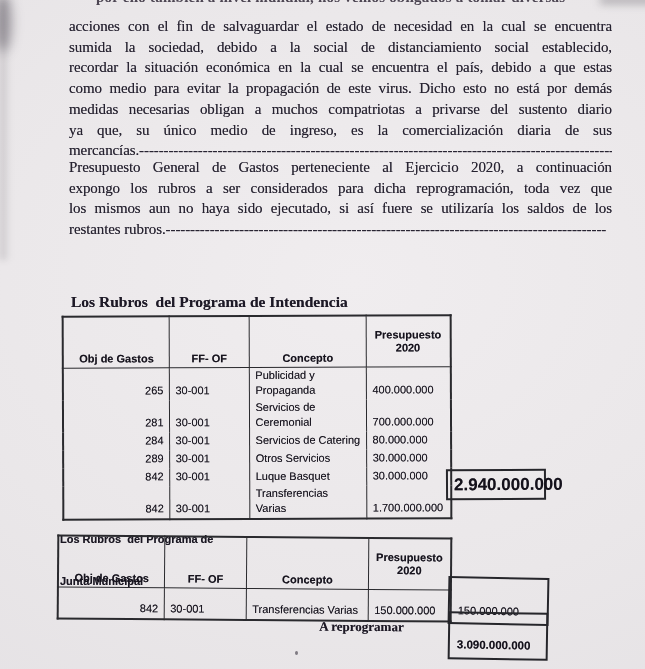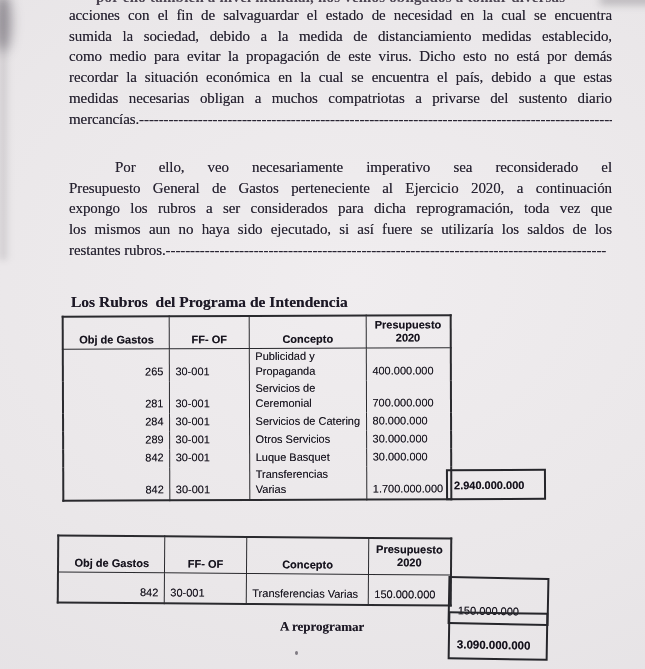--- a/index.html
+++ b/index.html
@@ -25,7 +25,7 @@
   
   .para{position:absolute;left:69px;width:543px;font-size:15px;line-height:20.7px;
     letter-spacing:-.1px;text-shadow:0 0 .6px rgba(30,26,40,.55);}
-  #para1{top:5px;}
+  #para1{top:16px;}
   #para2{top:157px;}
   .tline{text-align:justify;text-align-last:justify;}
   .tline.indent{padding-left:46px;}

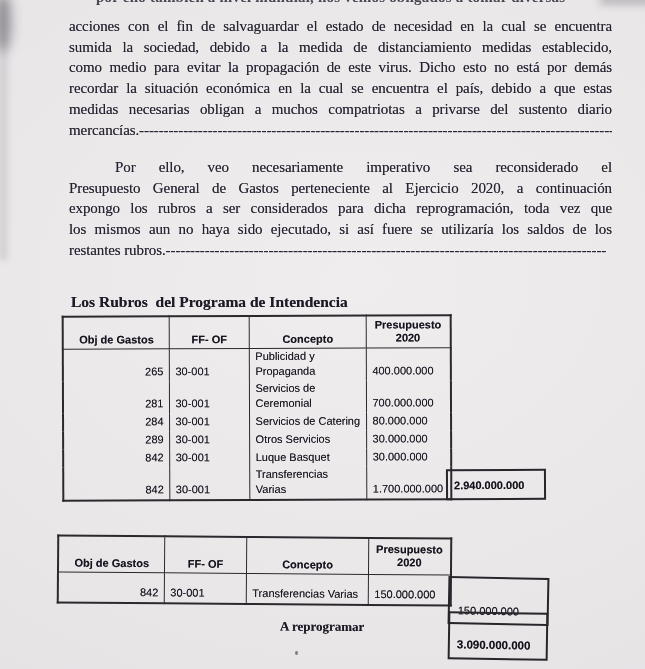--- a/index.html
+++ b/index.html
@@ -89,7 +89,7 @@
 
   <div class="para" id="para1">
       <div class="tline">acciones con el fin de salvaguardar el estado de necesidad en la cual se encuentra</div>
-      <div class="tline">sumida la sociedad, debido a la medida de distanciamiento medidas establecido,</div>
+      <div class="tline">sumida la sociedad, debido a la social de distanciamiento social establecido,</div>
       <div class="tline">como medio para evitar la propagación de este virus. Dicho esto no está por demás</div>
       <div class="tline">recordar la situación económica en la cual se encuentra el país, debido a que estas</div>
       <div class="tline">medidas necesarias obligan a muchos compatriotas a privarse del sustento diario</div>

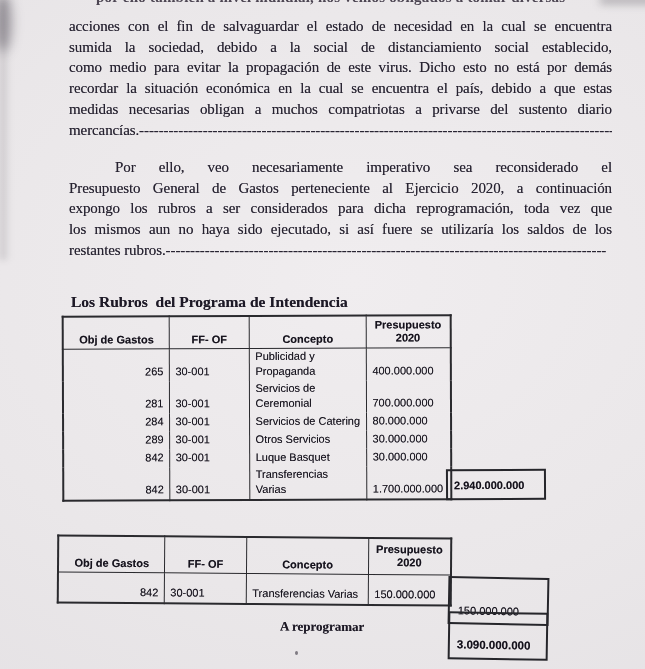--- a/index.html
+++ b/index.html
@@ -90,8 +90,8 @@
   <div class="para" id="para1">
       <div class="tline">acciones con el fin de salvaguardar el estado de necesidad en la cual se encuentra</div>
       <div class="tline">sumida la sociedad, debido a la social de distanciamiento social establecido,</div>
+      <div class="tline">recordar la situación económica en la cual se encuentra el país, debido a que estas</div>
       <div class="tline">como medio para evitar la propagación de este virus. Dicho esto no está por demás</div>
-      <div class="tline">recordar la situación económica en la cual se encuentra el país, debido a que estas</div>
       <div class="tline">medidas necesarias obligan a muchos compatriotas a privarse del sustento diario</div>
       <div class="tline last">mercancías.--------------------------------------------------------------------------------------------------</div>
     </div>

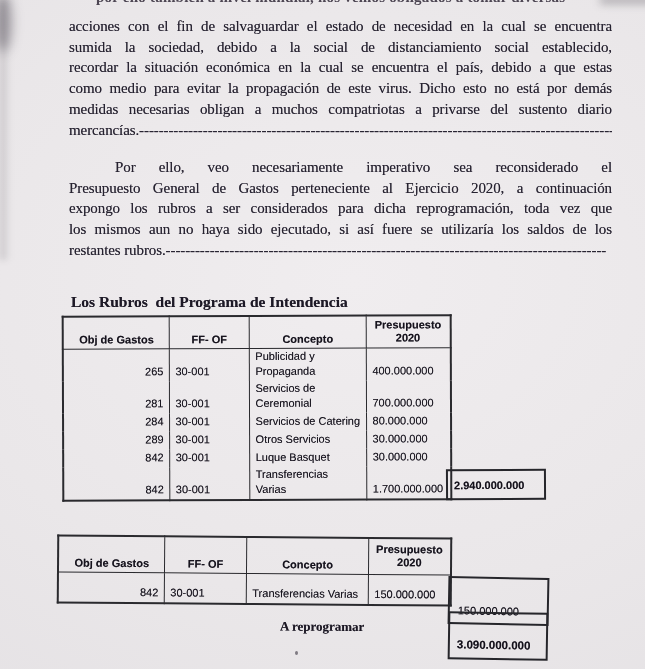--- a/index.html
+++ b/index.html
@@ -93,6 +93,7 @@
       <div class="tline">recordar la situación económica en la cual se encuentra el país, debido a que estas</div>
       <div class="tline">como medio para evitar la propagación de este virus. Dicho esto no está por demás</div>
       <div class="tline">medidas necesarias obligan a muchos compatriotas a privarse del sustento diario</div>
+      <div class="tline">ya que, su único medio de ingreso, es la comercialización diaria de sus</div>
       <div class="tline last">mercancías.--------------------------------------------------------------------------------------------------</div>
     </div>
   <div class="para" id="para2">

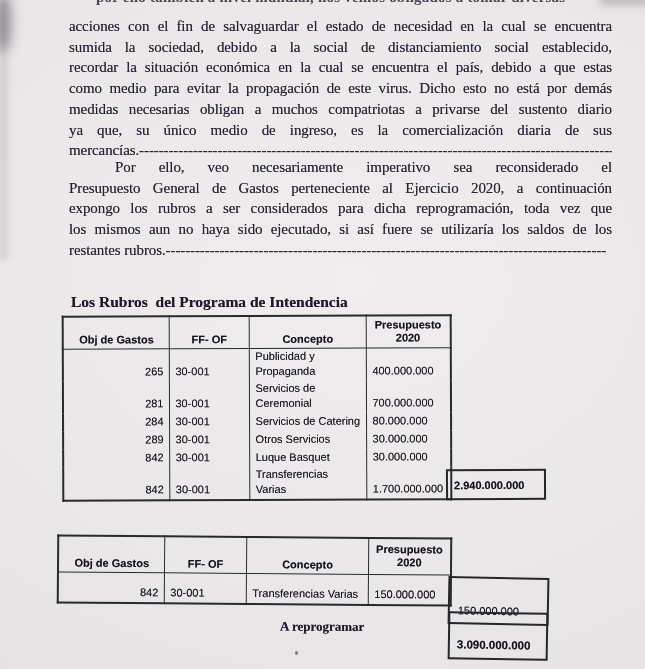--- a/index.html
+++ b/index.html
@@ -97,7 +97,6 @@
       <div class="tline last">mercancías.--------------------------------------------------------------------------------------------------</div>
     </div>
   <div class="para" id="para2">
-      <div class="tline indent">Por ello, veo necesariamente imperativo sea reconsiderado el</div>
       <div class="tline">Presupuesto General de Gastos perteneciente al Ejercicio 2020, a continuación</div>
       <div class="tline">expongo los rubros a ser considerados para dicha reprogramación, toda vez que</div>
       <div class="tline">los mismos aun no haya sido ejecutado, si así fuere se utilizaría los saldos de los</div>

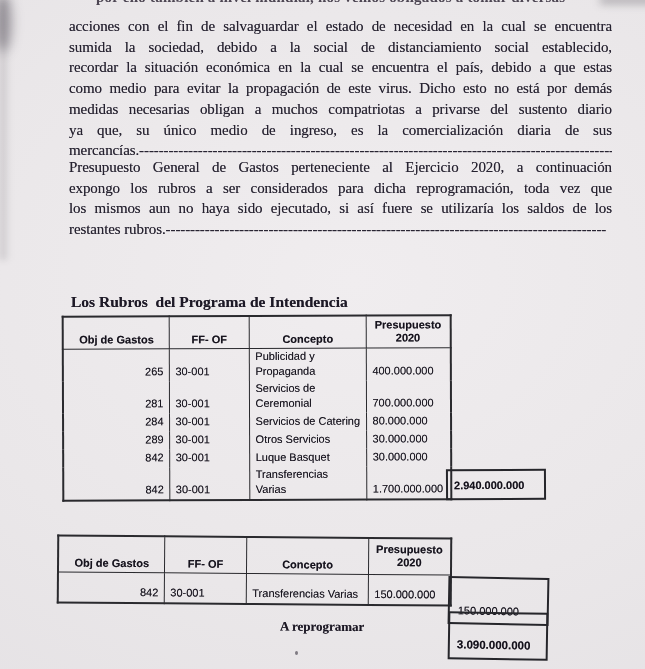--- a/index.html
+++ b/index.html
@@ -45,7 +45,7 @@
   #t2{left:57px;top:536px;transform:rotate(.45deg);}
   table.doc th, table.doc td{border-left:1.4px solid #2a2a2e;border-right:1.4px solid #2a2a2e;padding:0 5px 2px 6px;}
   table.doc thead th{border-bottom:1.4px solid #2a2a2e;font-weight:bold;text-align:center;vertical-align:bottom;padding-bottom:3px;}
-  table.doc thead th.c-pres{text-align:center;vertical-align:middle;line-height:13px;padding:2px 2px;}
+  table.doc thead th.c-pres{text-align:center;vertical-align:middle;line-height:13px;padding:12px 2px;}
   table.doc td{vertical-align:bottom;line-height:15px;}
   td.c-obj{text-align:right;padding-right:12px;}
   td.c-ff{padding-left:7px;}

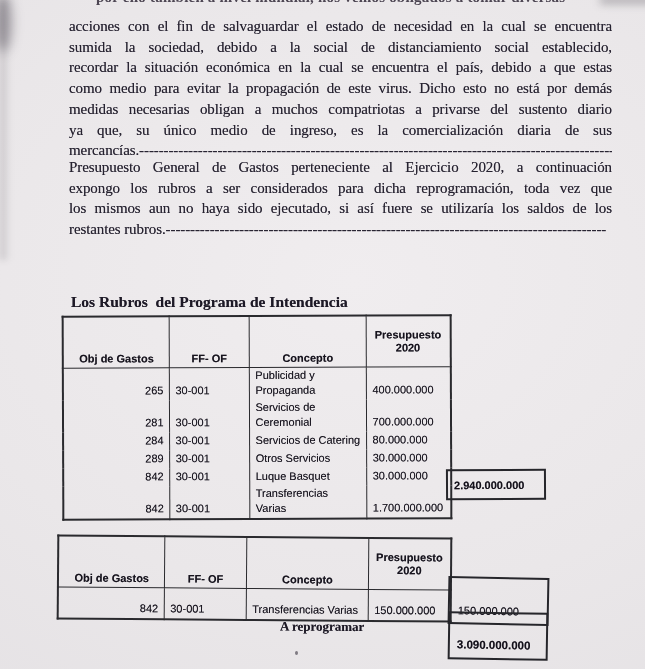--- a/index.html
+++ b/index.html
@@ -63,7 +63,7 @@
   .total-box{position:absolute;border:2px solid #26262b;display:flex;
     font-family:"Liberation Sans", sans-serif;color:#14111b;text-shadow:0 0 .5px rgba(18,15,28,.5);}
   #t1-total{left:446px;top:469px;width:90px;height:27px;align-items:center;padding-left:6px;
-    font-size:11px;font-weight:bold;transform:rotate(-.3deg);}
+    font-size:17px;font-weight:bold;transform:rotate(-.3deg);}
   #t2-total{left:448px;top:577px;width:89px;height:38px;align-items:flex-end;padding:0 0 6px 8px;
     font-size:11px;font-weight:normal;transform:rotate(1.1deg);}
   #reprog-box{left:448px;top:612px;width:89px;height:37px;align-items:flex-end;padding:0 0 7px 7px;

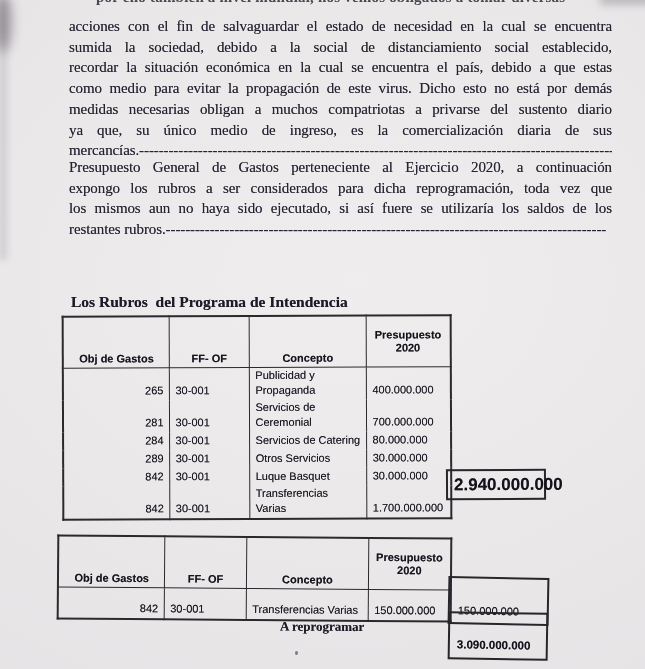--- a/index.html
+++ b/index.html
@@ -161,6 +161,10 @@
   </table>
   <div class="total-box" id="t1-total">2.940.000.000</div>
 
+  <div class="t2-title">
+    <div>Los Rubros  del Programa de</div>
+    <div>Junta Municipal</div>
+  </div>
 
   <table class="doc" id="t2">
     <colgroup>

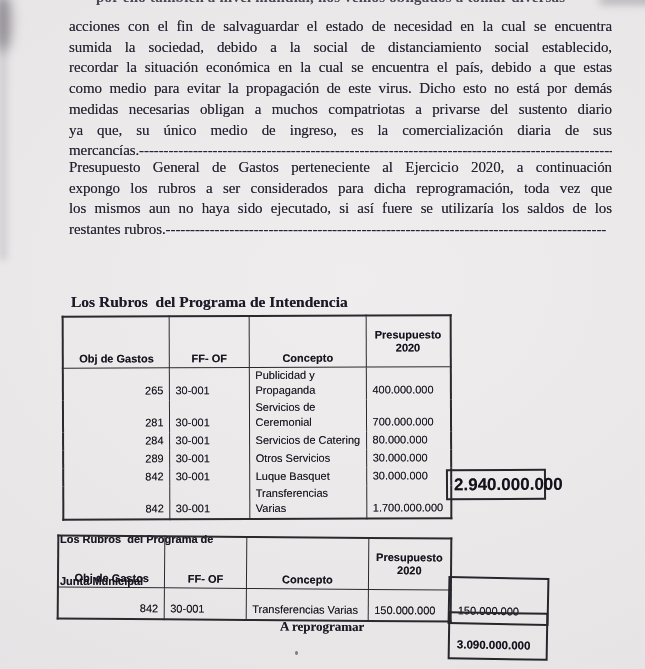--- a/index.html
+++ b/index.html
@@ -69,7 +69,7 @@
   #reprog-box{left:448px;top:612px;width:89px;height:37px;align-items:flex-end;padding:0 0 7px 7px;
     font-size:11.5px;font-weight:bold;transform:rotate(.9deg);}
 
-  .footer-label{position:absolute;left:280px;top:619px;width:163px;text-align:left;
+  .footer-label{position:absolute;left:280px;top:619px;width:163px;text-align:center;
     font:bold 13px "Liberation Serif", serif;color:#1c1824;transform:rotate(.3deg);
     text-shadow:0 0 .5px rgba(22,18,32,.55);}
 </style>

